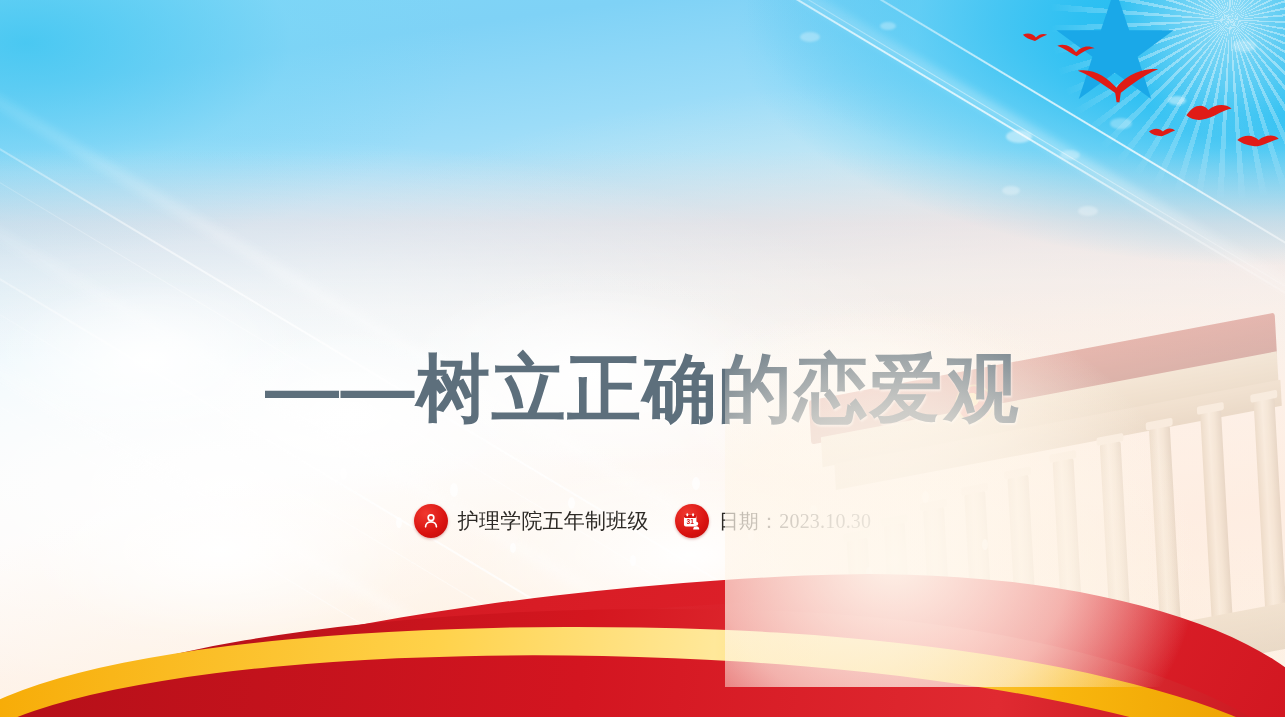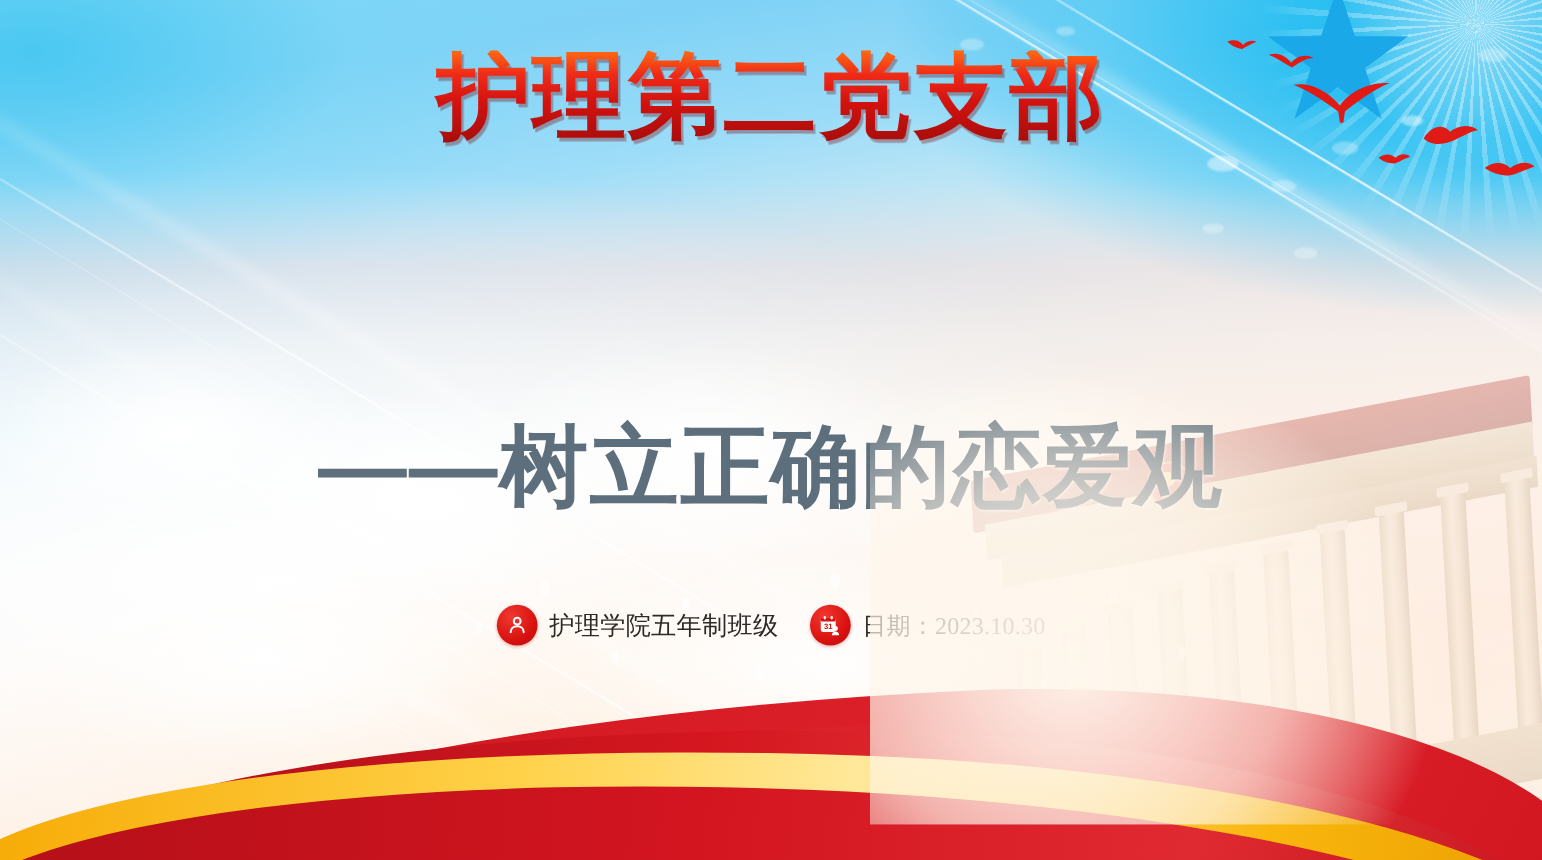--- a/index.html
+++ b/index.html
@@ -311,7 +311,6 @@
   </div>
 
   <div class="titleblock">
-    <div class="tline t1">护理第二党支部</div>
   </div>
 
   <div class="subtitle">——树立正确的恋爱观</div>

